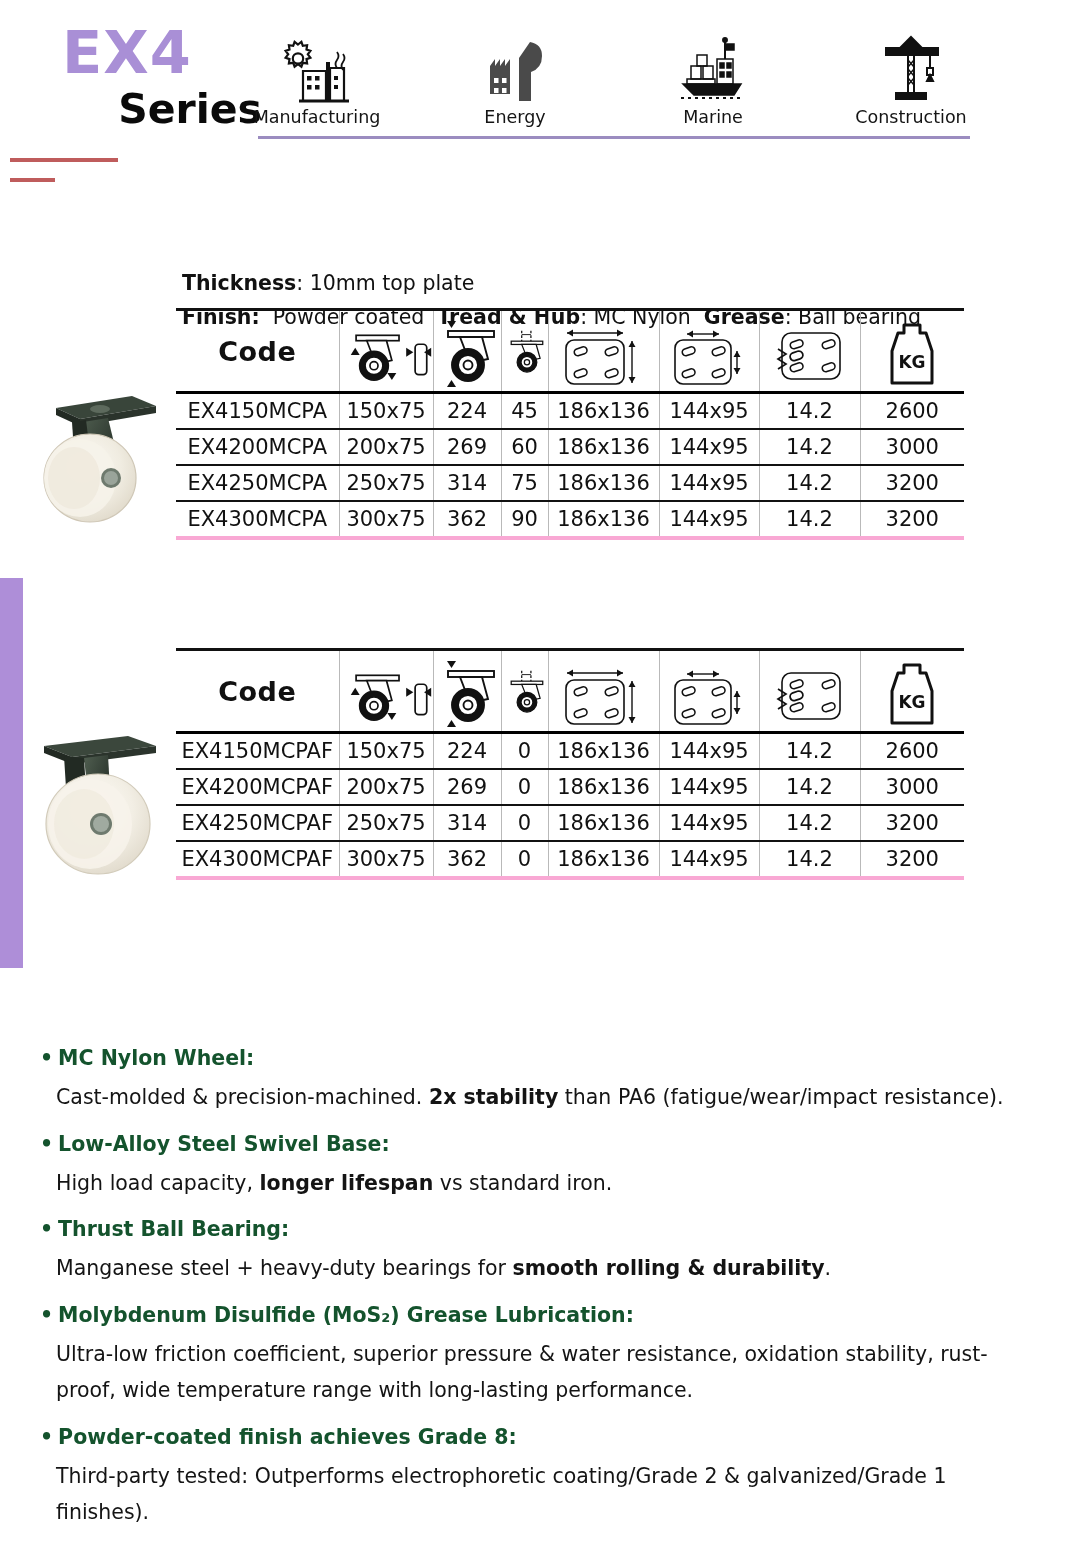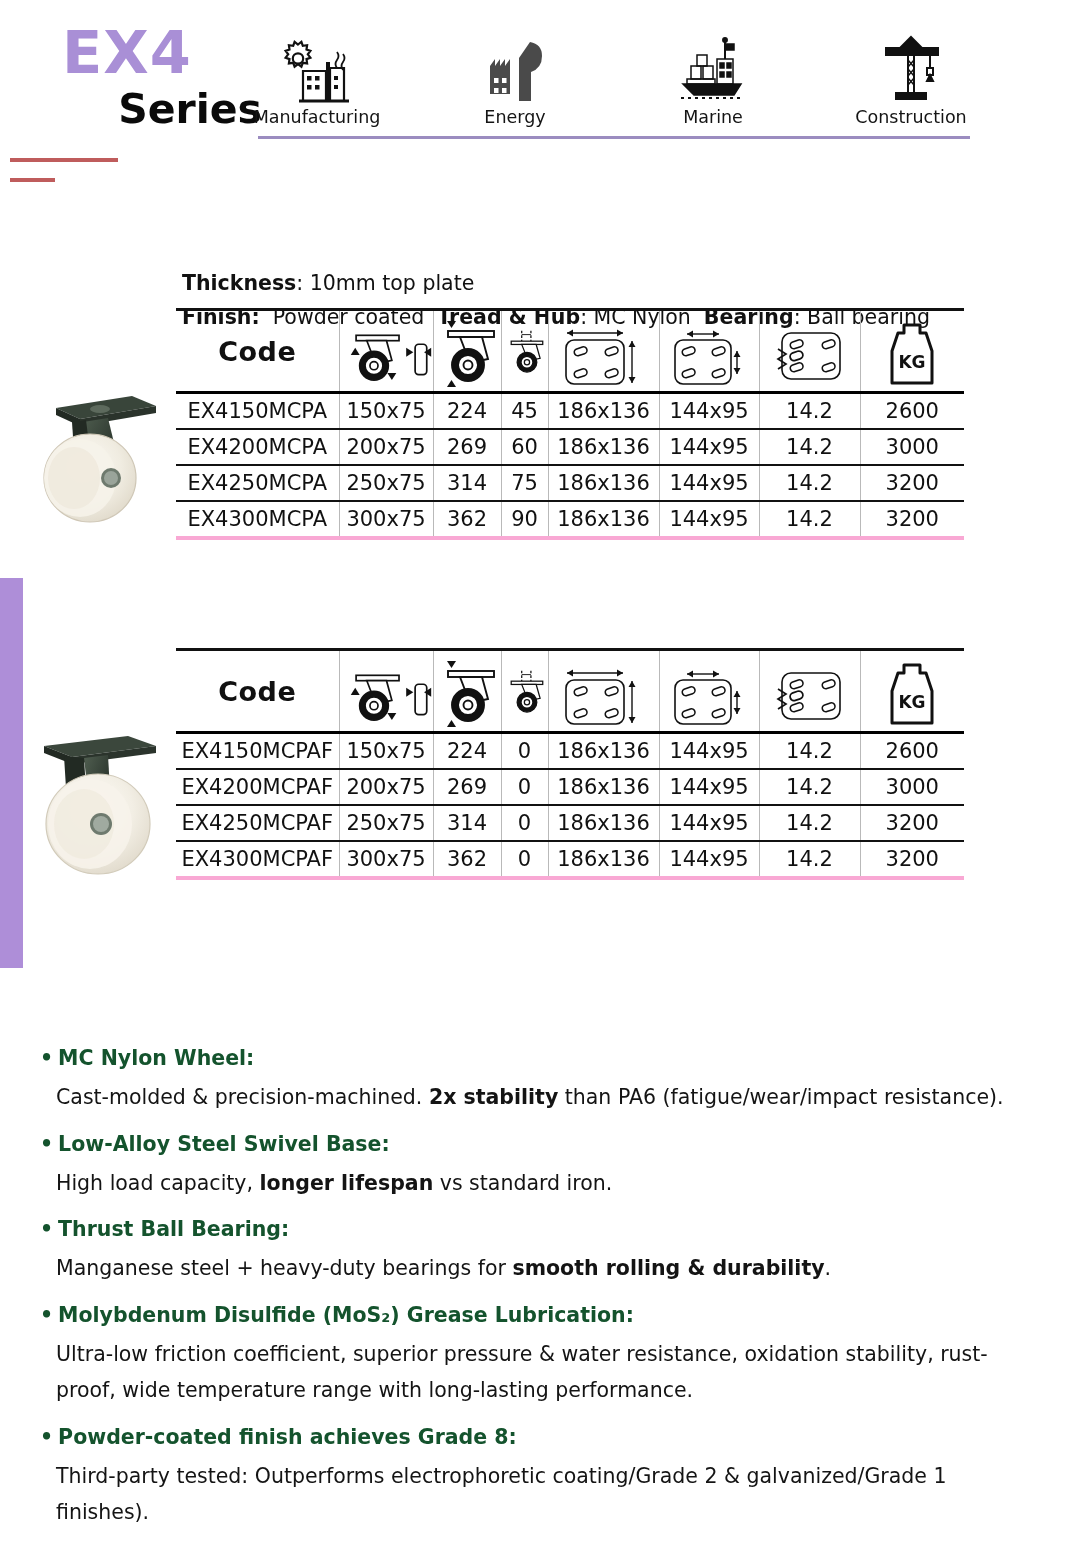--- a/index.html
+++ b/index.html
@@ -316,7 +316,7 @@
     <b>Thickness</b><span>: </span><span>10mm top plate</span>
   </div>
   <div class="spec-line">
-    <b>Finish:</b><span>&nbsp; </span><span>Powder coated</span><span>&nbsp; </span><b>Tread &amp; Hub</b><span>: </span><span>MC Nylon</span><span>&nbsp; </span><b>Bearing</b><span>: </span><span>Ball bearing</span>
+    <b>Finish:</b><span>&nbsp; </span><span>Powder coated</span><span>&nbsp; </span><b>Tread &amp; Hub</b><span>: </span><span>MC Nylon</span><span>&nbsp; </span><b>Grease</b><span>: </span><span>Ball bearing</span>
   </div>
 </div>
 

